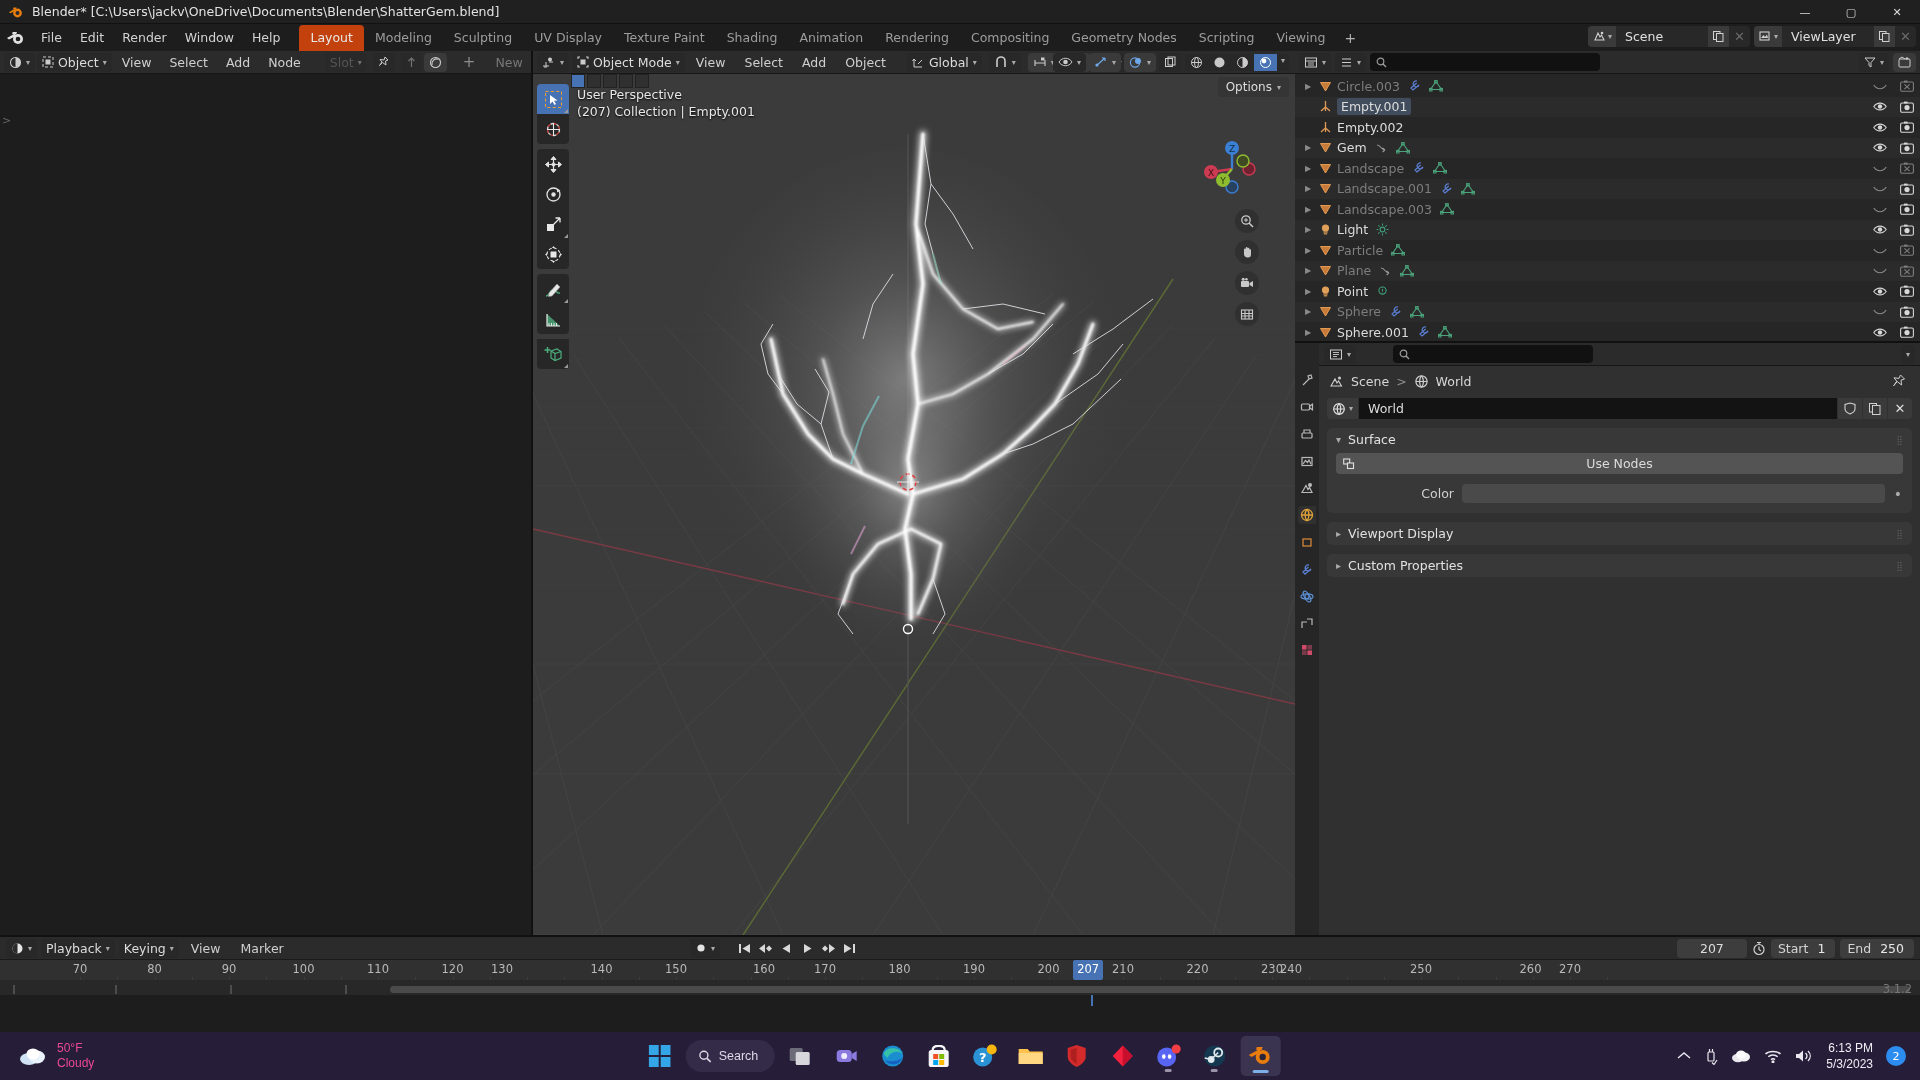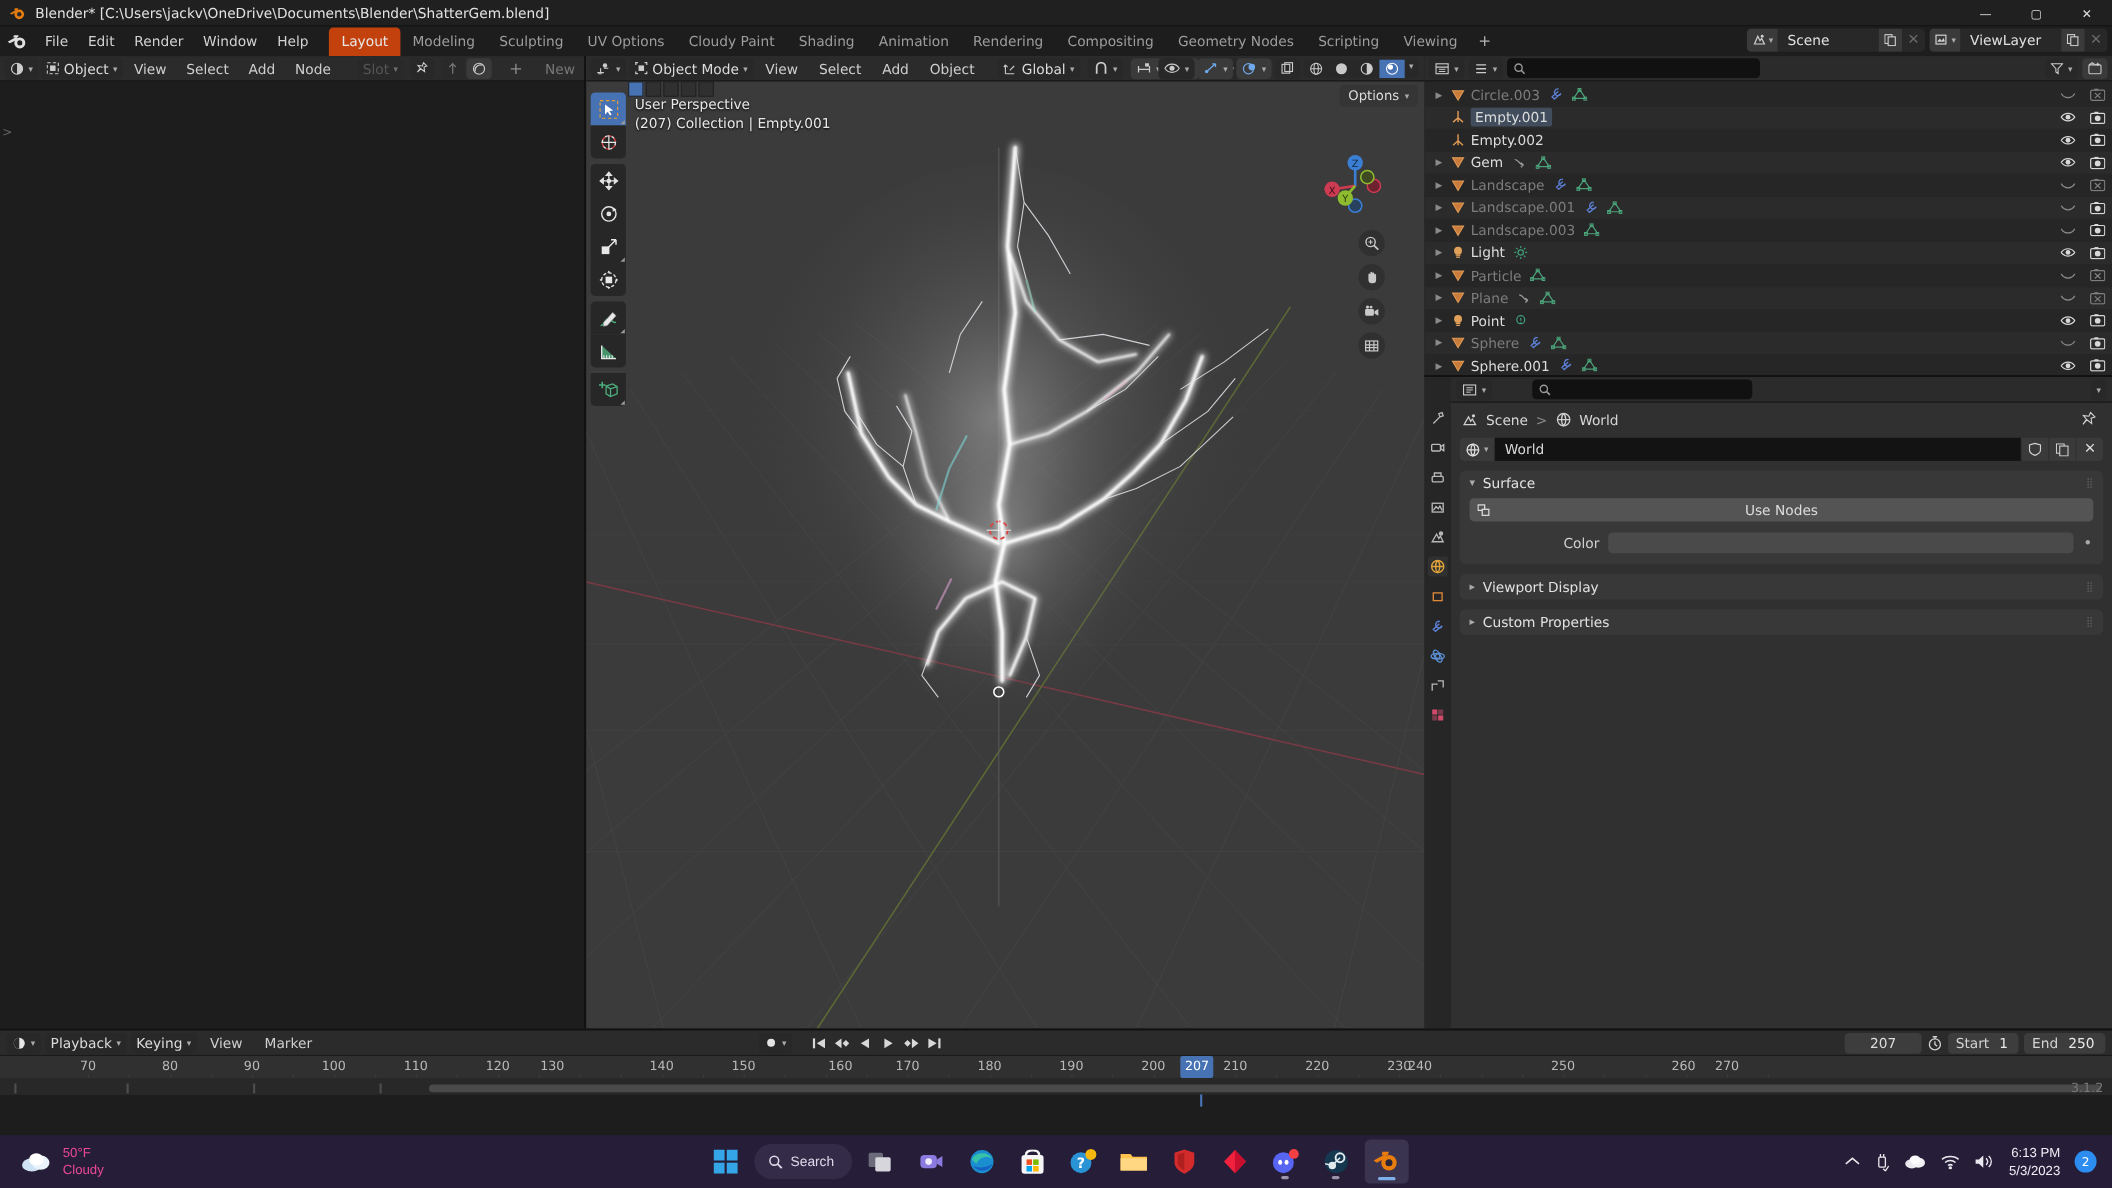--- a/index.html
+++ b/index.html
@@ -222,7 +222,7 @@
     <div class="ws-tab active">Layout</div>
     <div class="ws-tab">Modeling</div>
     <div class="ws-tab">Sculpting</div>
-    <div class="ws-tab">UV Options</div>
+    <div class="ws-tab">UV Display</div>
     <div class="ws-tab">Cloudy Paint</div>
     <div class="ws-tab">Shading</div>
     <div class="ws-tab">Animation</div>

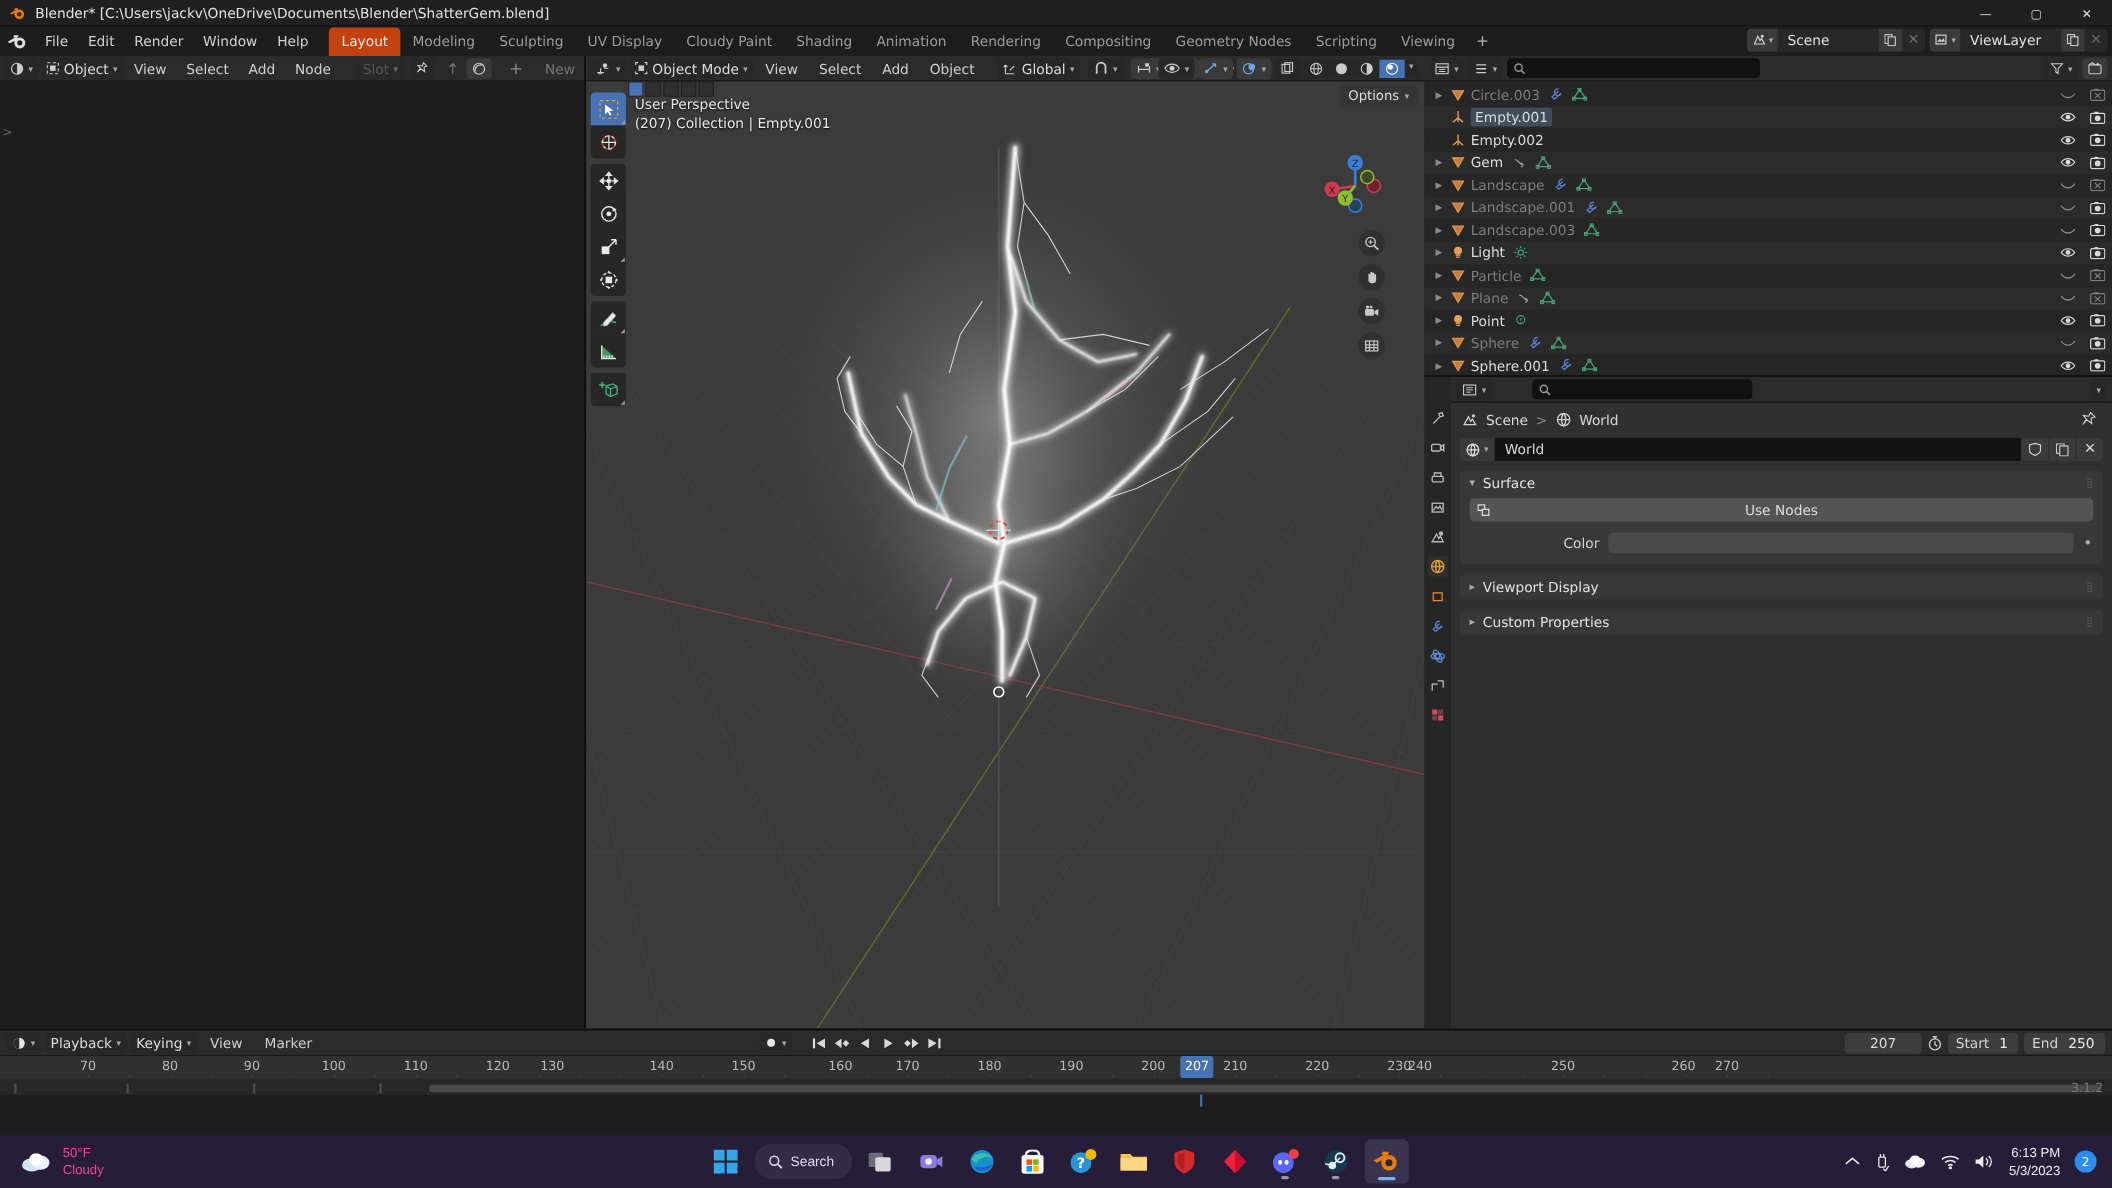--- a/index.html
+++ b/index.html
@@ -223,7 +223,7 @@
     <div class="ws-tab">Modeling</div>
     <div class="ws-tab">Sculpting</div>
     <div class="ws-tab">UV Display</div>
-    <div class="ws-tab">Cloudy Paint</div>
+    <div class="ws-tab">Texture Paint</div>
     <div class="ws-tab">Shading</div>
     <div class="ws-tab">Animation</div>
     <div class="ws-tab">Rendering</div>

